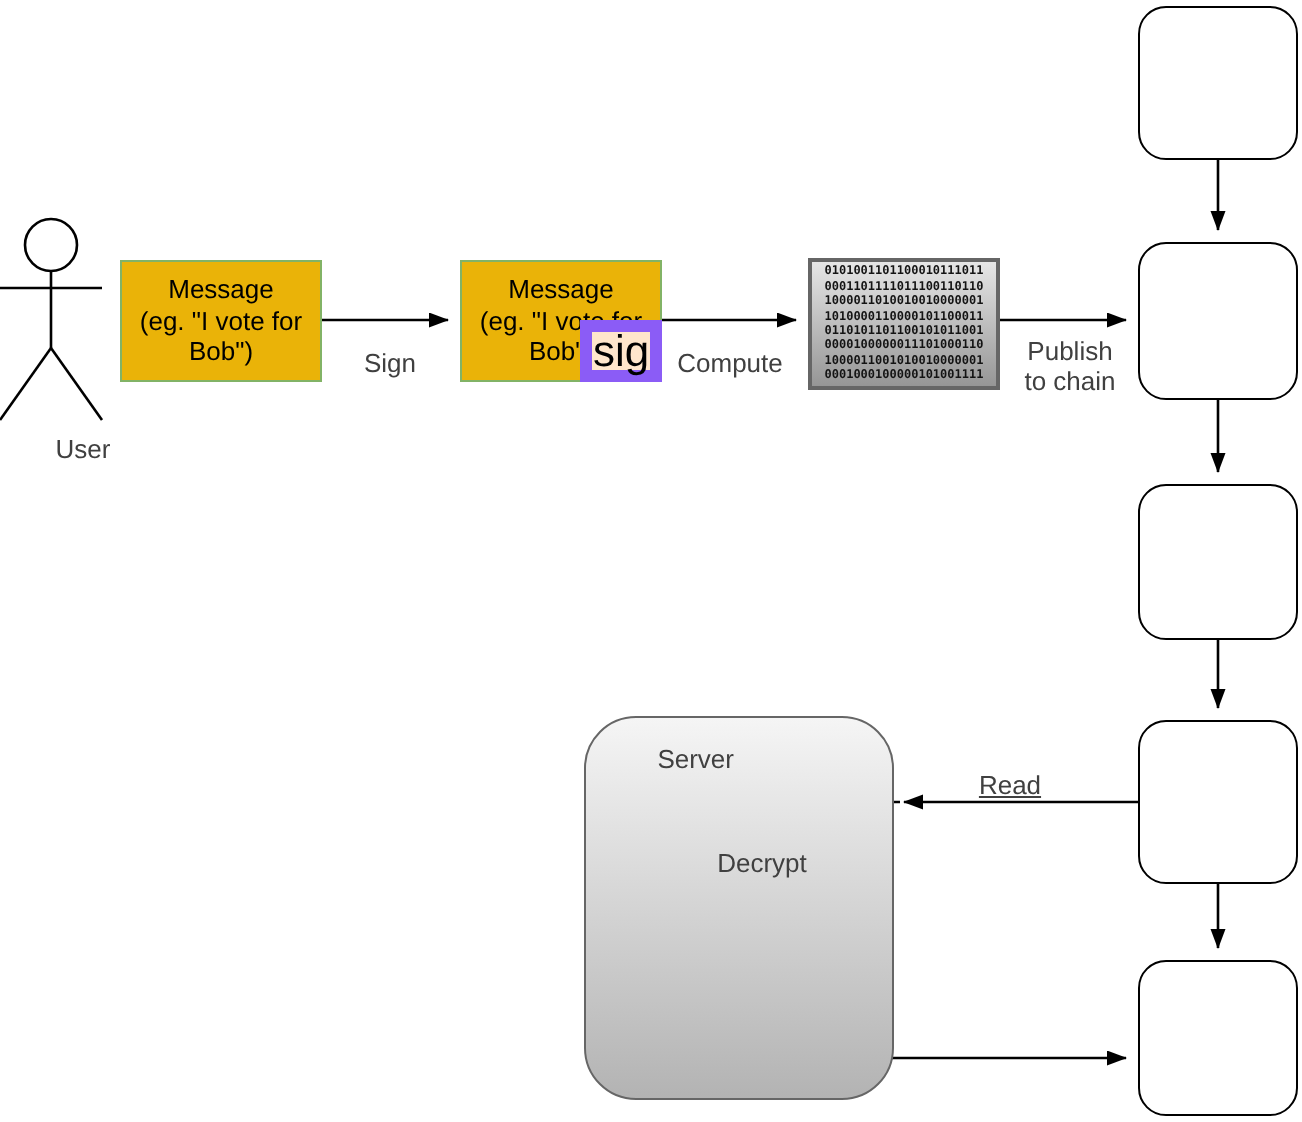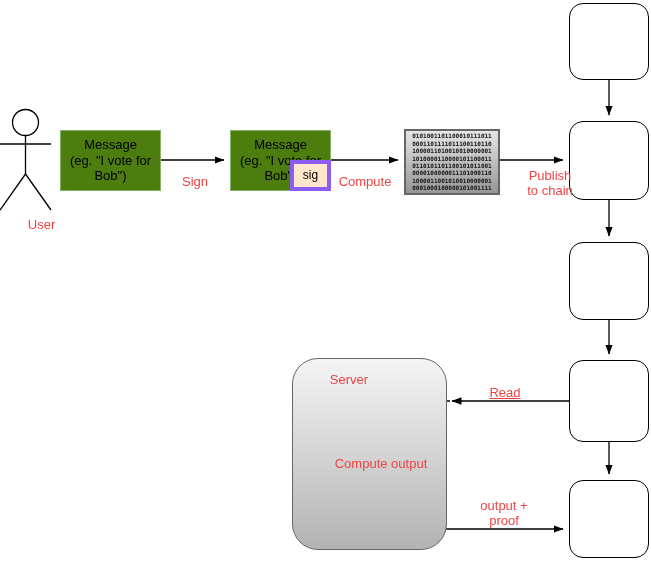--- a/index.html
+++ b/index.html
@@ -16,7 +16,7 @@
     align-items:center;justify-content:center;text-align:center;
   }
   .msg-box{
-    background:#4d7c0f;border:1px solid #82b366;
+    background:#eab308;border:1px solid #82b366;
     font-size:13px;line-height:15.5px;white-space:pre-line;
   }
   .sig-box{

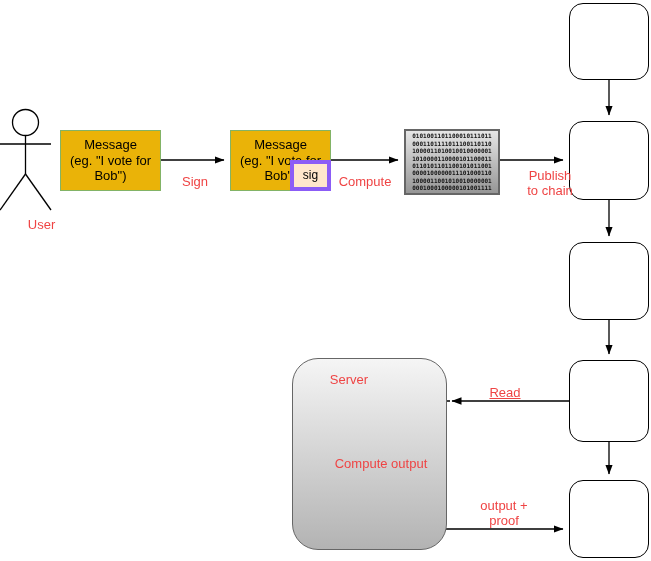--- a/index.html
+++ b/index.html
@@ -8,7 +8,7 @@
     font-family:"Liberation Sans",sans-serif;color:#000;overflow:hidden;
   }
   .lbl{
-    position:absolute;font-size:13px;line-height:15px;color:#ef4444;
+    position:absolute;font-size:13px;line-height:15px;color:#404040;
     text-align:center;white-space:pre-line;
   }
   .shape-box{

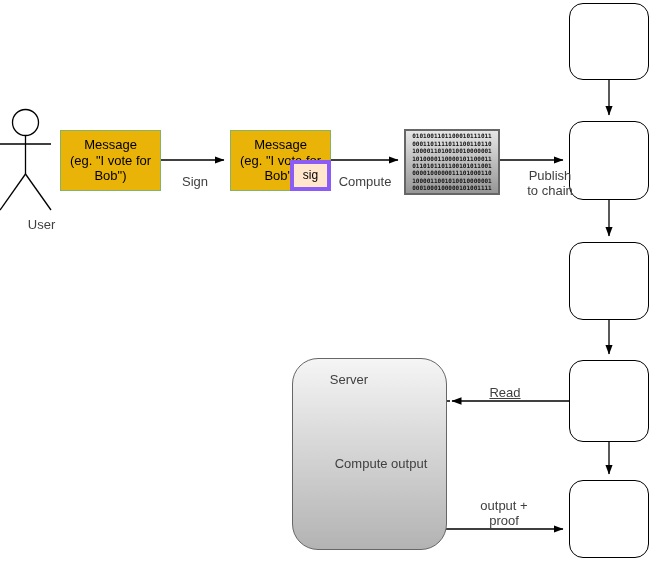--- a/index.html
+++ b/index.html
@@ -20,8 +20,8 @@
     font-size:13px;line-height:15.5px;white-space:pre-line;
   }
   .sig-box{
-    background:#ffe6cc;border:4px solid #8b5cf6;
-    font-size:12px;line-height:17px;
+    background:#ffe6cc;border:6px solid #8b5cf6;
+    font-size:22px;line-height:17px;
   }
   .binary-box{
     background:linear-gradient(#e6e6e6,#969696);

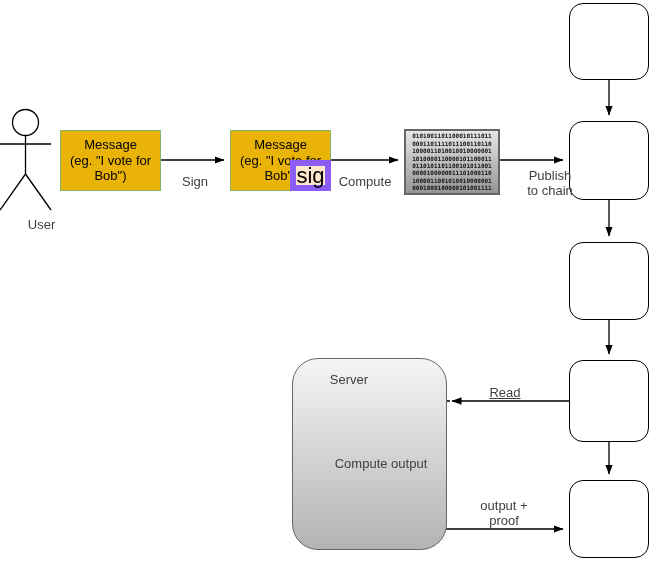--- a/index.html
+++ b/index.html
@@ -120,7 +120,7 @@
 
   <div class="lbl" style="left:165px;top:174px;width:60px;">Sign</div>
   <div class="lbl" style="left:335px;top:174px;width:60px;">Compute</div>
-  <div class="lbl" style="left:518px;top:168px;width:64px;">Publish
+  <div class="lbl" style="left:503px;top:168px;width:64px;">Publish
 to chain</div>
   <div class="lbl" style="left:475px;top:385px;width:60px;text-decoration:underline;">Read</div>
   <div class="lbl" style="left:472px;top:498px;width:64px;">output +

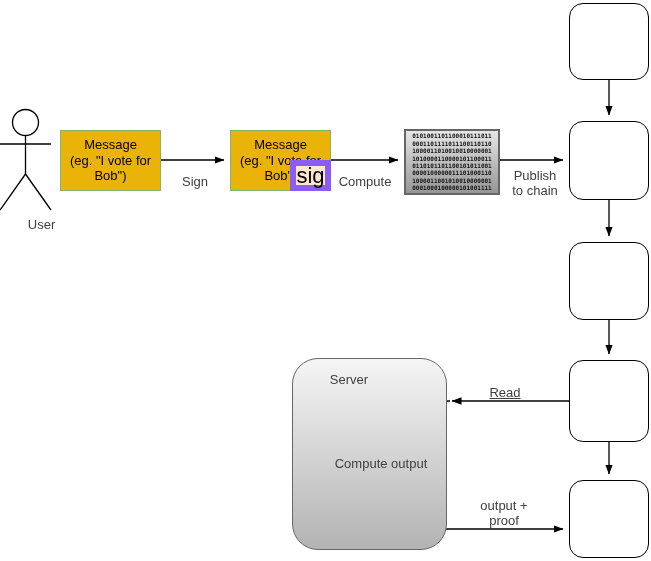--- a/index.html
+++ b/index.html
@@ -115,7 +115,7 @@
   <div class="block" style="top:480px;height:78px;"></div>
 
   <div class="server-box" style="left:292px;top:358px;width:155px;height:192px;"></div>
-  <div class="lbl" style="left:307px;top:372px;width:60px;text-align:center;margin-left:12px;">Server</div>
+  <div class="lbl" style="left:307px;top:372px;width:60px;text-align:right;">Server</div>
   <div class="lbl" style="left:311px;top:456px;width:140px;">Compute output</div>
 
   <div class="lbl" style="left:165px;top:174px;width:60px;">Sign</div>

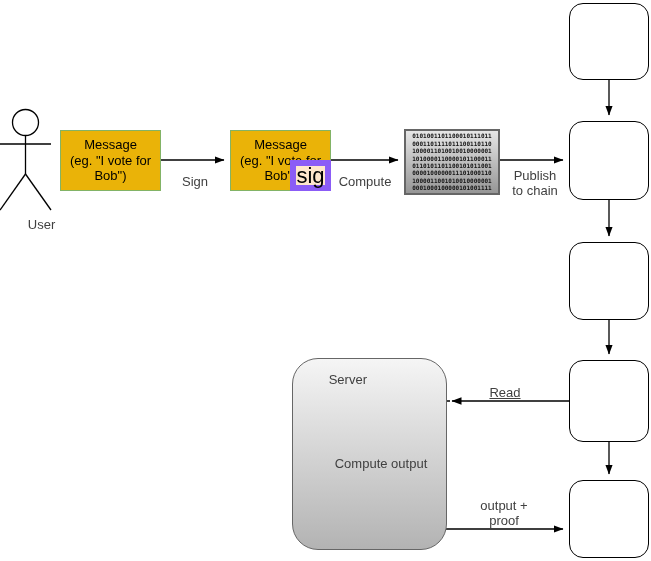--- a/index.html
+++ b/index.html
@@ -116,6 +116,7 @@
 
   <div class="server-box" style="left:292px;top:358px;width:155px;height:192px;"></div>
   <div class="lbl" style="left:307px;top:372px;width:60px;text-align:right;">Server</div>
+  <div class="lbl" style="left:331px;top:424px;width:100px;">Decrypt</div>
   <div class="lbl" style="left:311px;top:456px;width:140px;">Compute output</div>
 
   <div class="lbl" style="left:165px;top:174px;width:60px;">Sign</div>

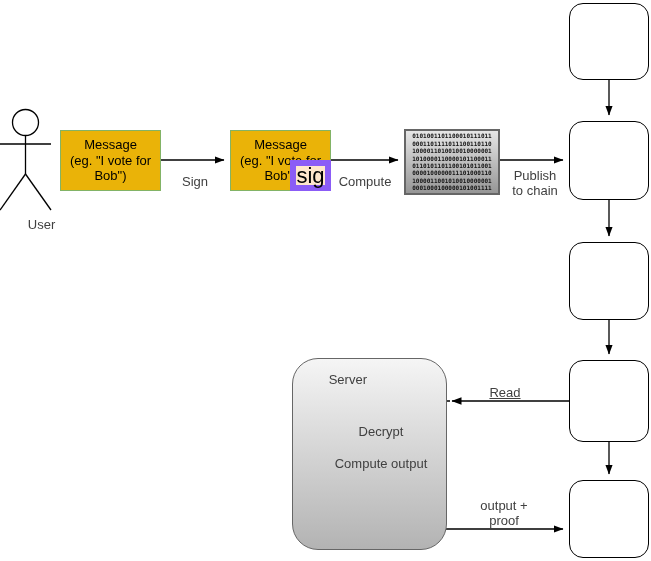--- a/index.html
+++ b/index.html
@@ -117,7 +117,6 @@
   <div class="server-box" style="left:292px;top:358px;width:155px;height:192px;"></div>
   <div class="lbl" style="left:307px;top:372px;width:60px;text-align:right;">Server</div>
   <div class="lbl" style="left:331px;top:424px;width:100px;">Decrypt</div>
-  <div class="lbl" style="left:311px;top:456px;width:140px;">Compute output</div>
 
   <div class="lbl" style="left:165px;top:174px;width:60px;">Sign</div>
   <div class="lbl" style="left:335px;top:174px;width:60px;">Compute</div>

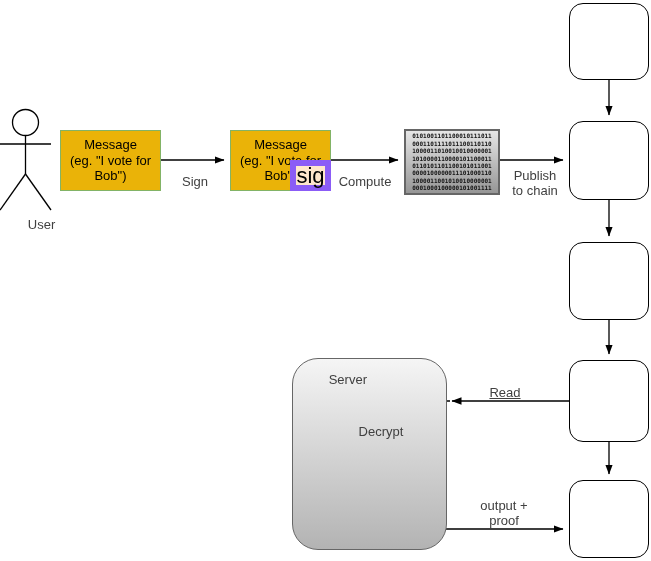--- a/index.html
+++ b/index.html
@@ -123,8 +123,6 @@
   <div class="lbl" style="left:503px;top:168px;width:64px;">Publish
 to chain</div>
   <div class="lbl" style="left:475px;top:385px;width:60px;text-decoration:underline;">Read</div>
-  <div class="lbl" style="left:472px;top:498px;width:64px;">output +
-proof</div>
 
 </div>
 

